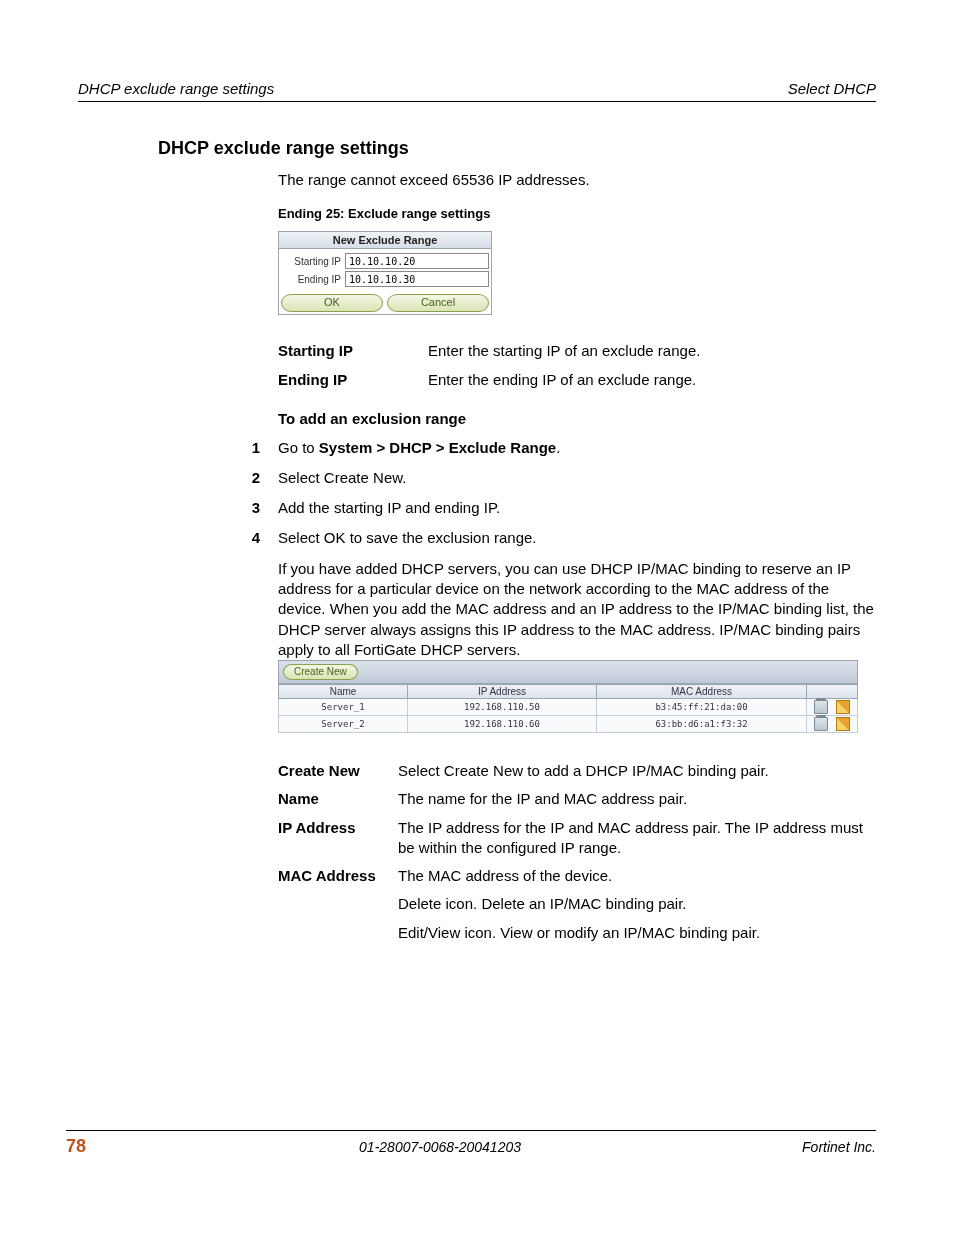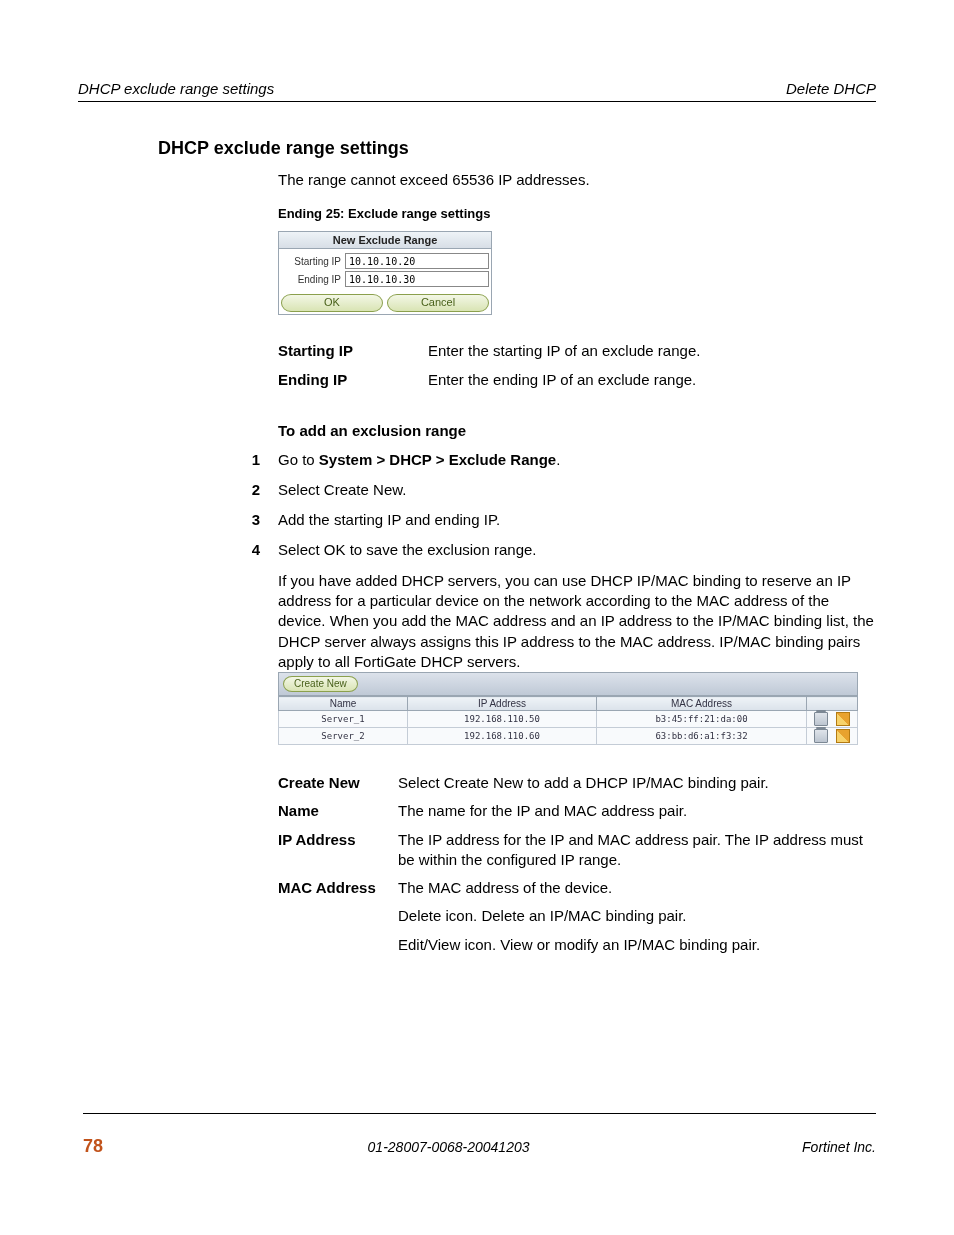--- a/index.html
+++ b/index.html
@@ -262,7 +262,7 @@
 
   <div class="header-row">
     <span class="header-left">DHCP exclude range settings</span>
-    <span class="header-right">Delete DHCP</span>
+    <span class="header-right">Select DHCP</span>
   </div>
 
   <h3 class="section-title">DHCP exclude range settings</h3>

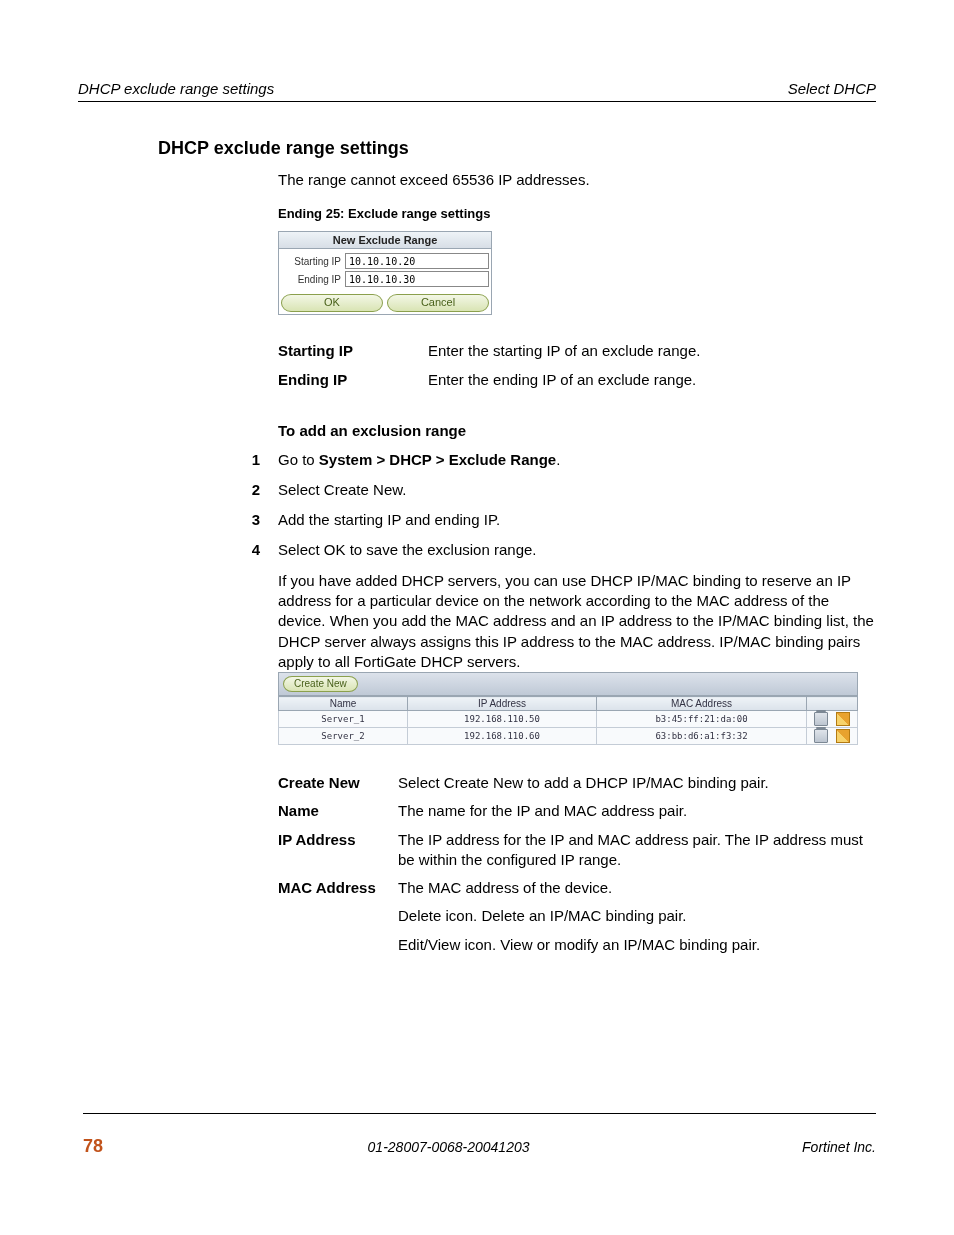--- a/index.html
+++ b/index.html
@@ -54,7 +54,7 @@
   }
   .instr-head {
     font-weight: bold;
-    margin: 28px 0 10px 200px;
+    margin: 16px 0 10px 200px;
   }
   ol.steps {
     list-style: none;

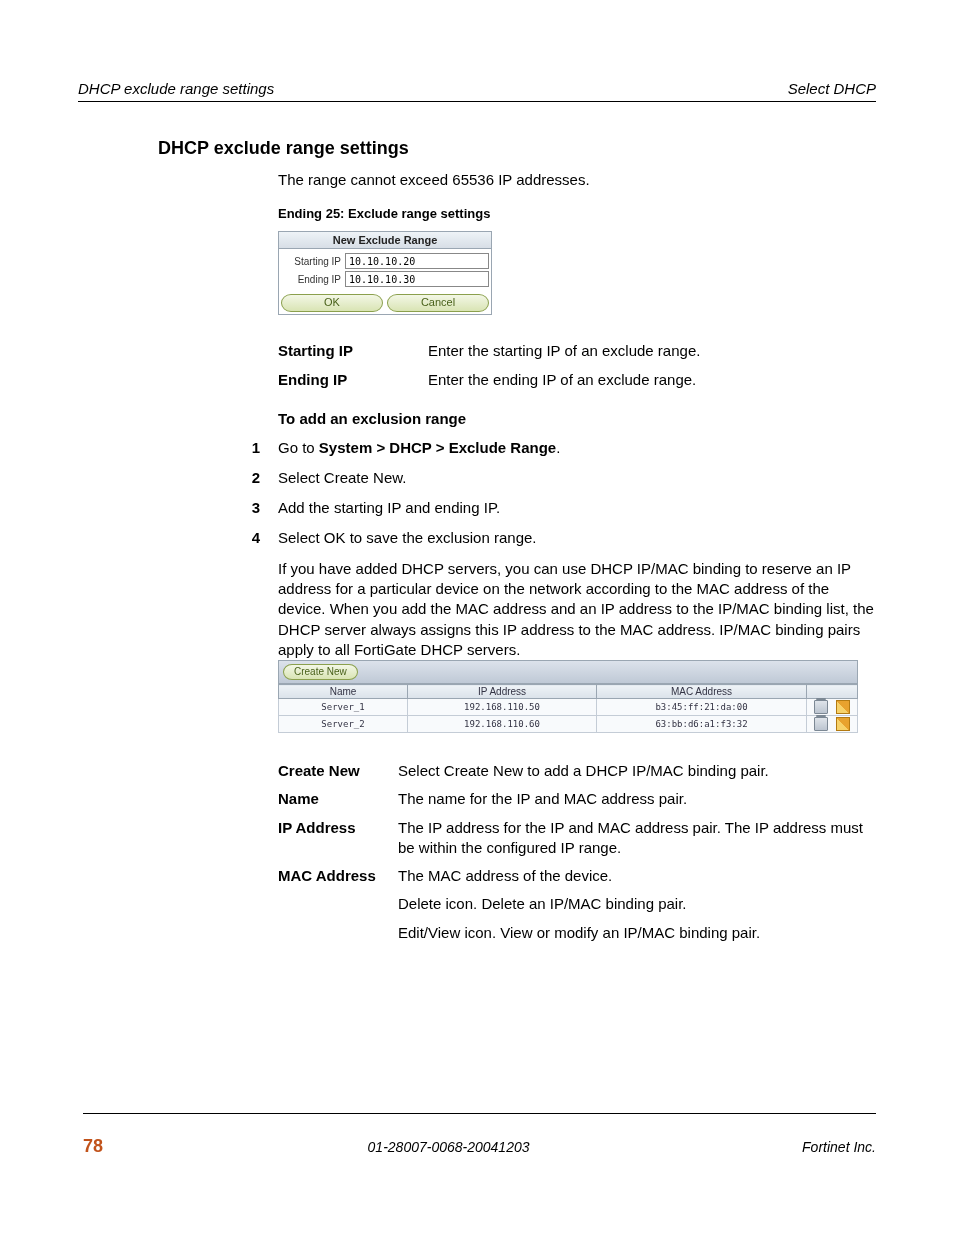--- a/index.html
+++ b/index.html
@@ -237,14 +237,14 @@
   
   .footer {
     position: absolute;
-    left: 83px;
+    left: 66px;
     right: 78px;
     bottom: 78px;
     border-top: 1.5px solid #000;
     display: flex;
     justify-content: space-between;
     align-items: baseline;
-    padding-top: 22px;
+    padding-top: 5px;
     font-size: 14px;
   }
   .footer .pn {

